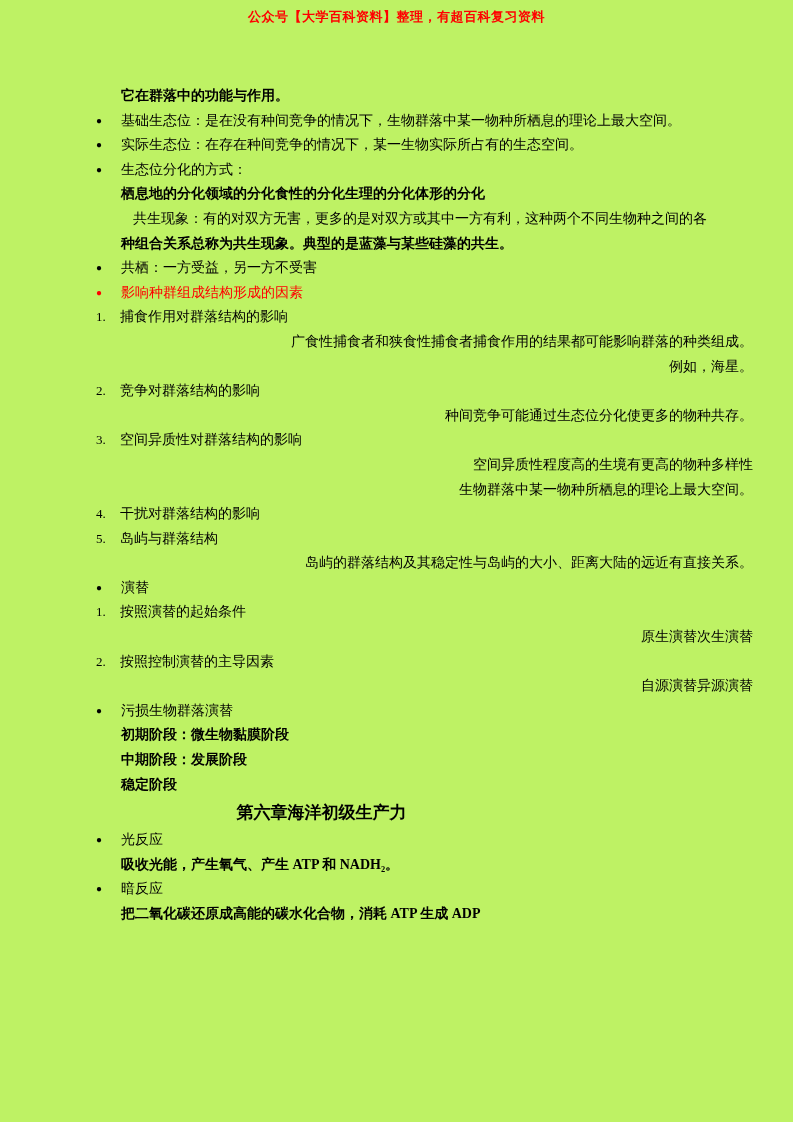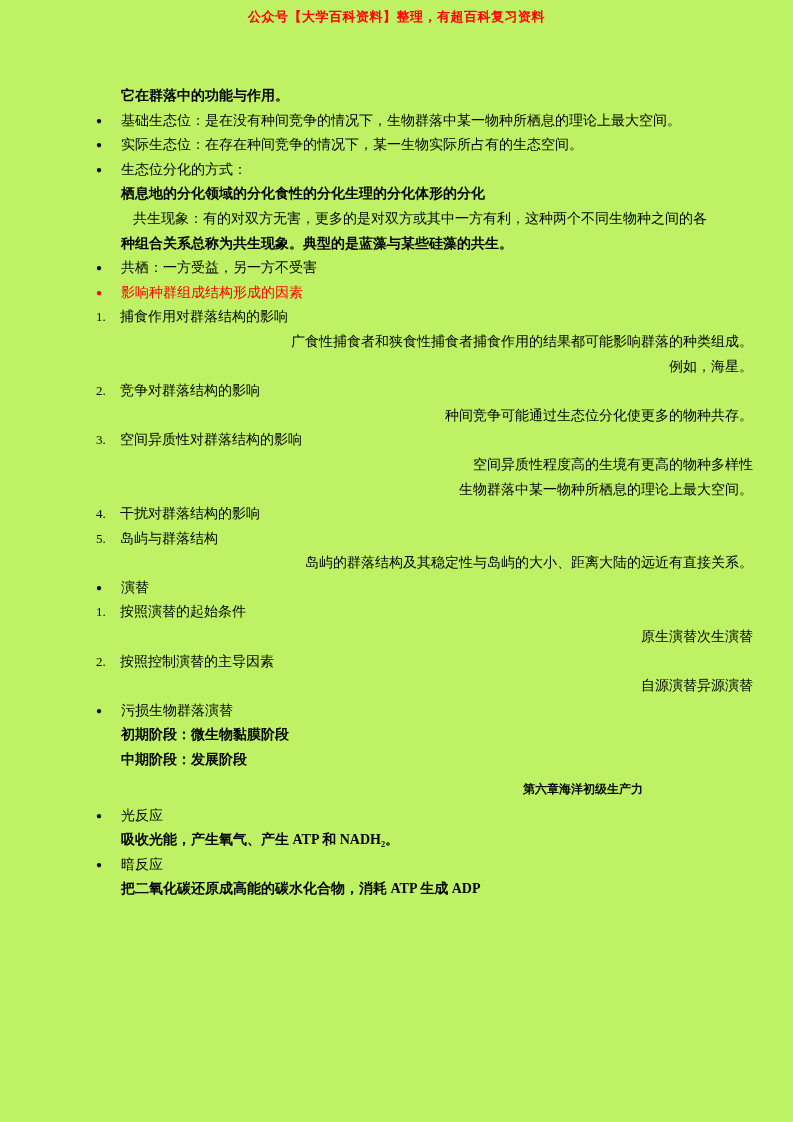--- a/index.html
+++ b/index.html
@@ -93,6 +93,7 @@
       <div class="line bullet"><span class="bullet-mark">●</span><span>污损生物群落演替</span></div>
       <div class="line cont"><span>初期阶段：微生物黏膜阶段</span></div>
       <div class="line cont"><span>中期阶段：发展阶段</span></div>
+      <div class="line cont"><span>稳定阶段</span></div>
       <div class="line heading"><span>第六章海洋初级生产力</span></div>
       <div class="line bullet"><span class="bullet-mark">●</span><span>光反应</span></div>
       <div class="line cont"><span>吸收光能，产生氧气、产生 ATP 和 NADH₂。</span></div>

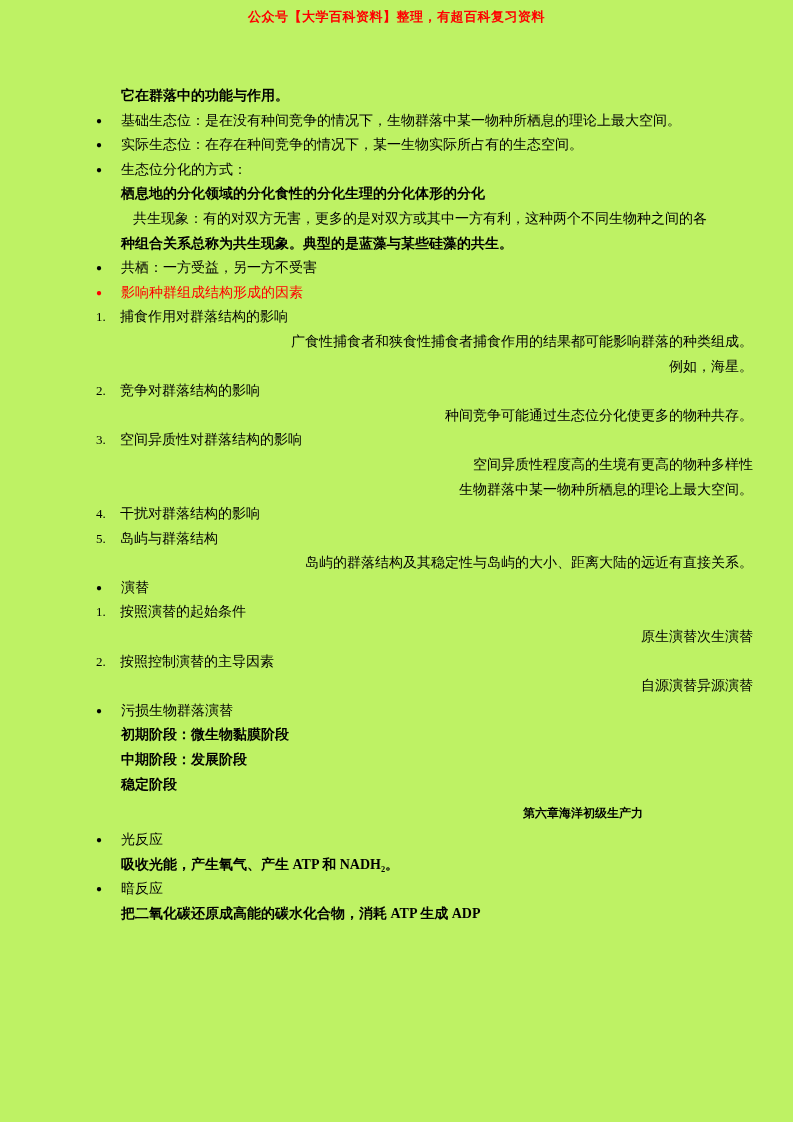--- a/index.html
+++ b/index.html
@@ -51,9 +51,9 @@
   .line.heading{
     margin-left:-96px;
     width:643px;
-    text-align:right;
+    text-align:center;
     font-weight:bold;
-    font-size:12px;
+    font-size:17px;
     line-height:28px;
     padding:2px 0 1px 0;
     white-space:normal;

